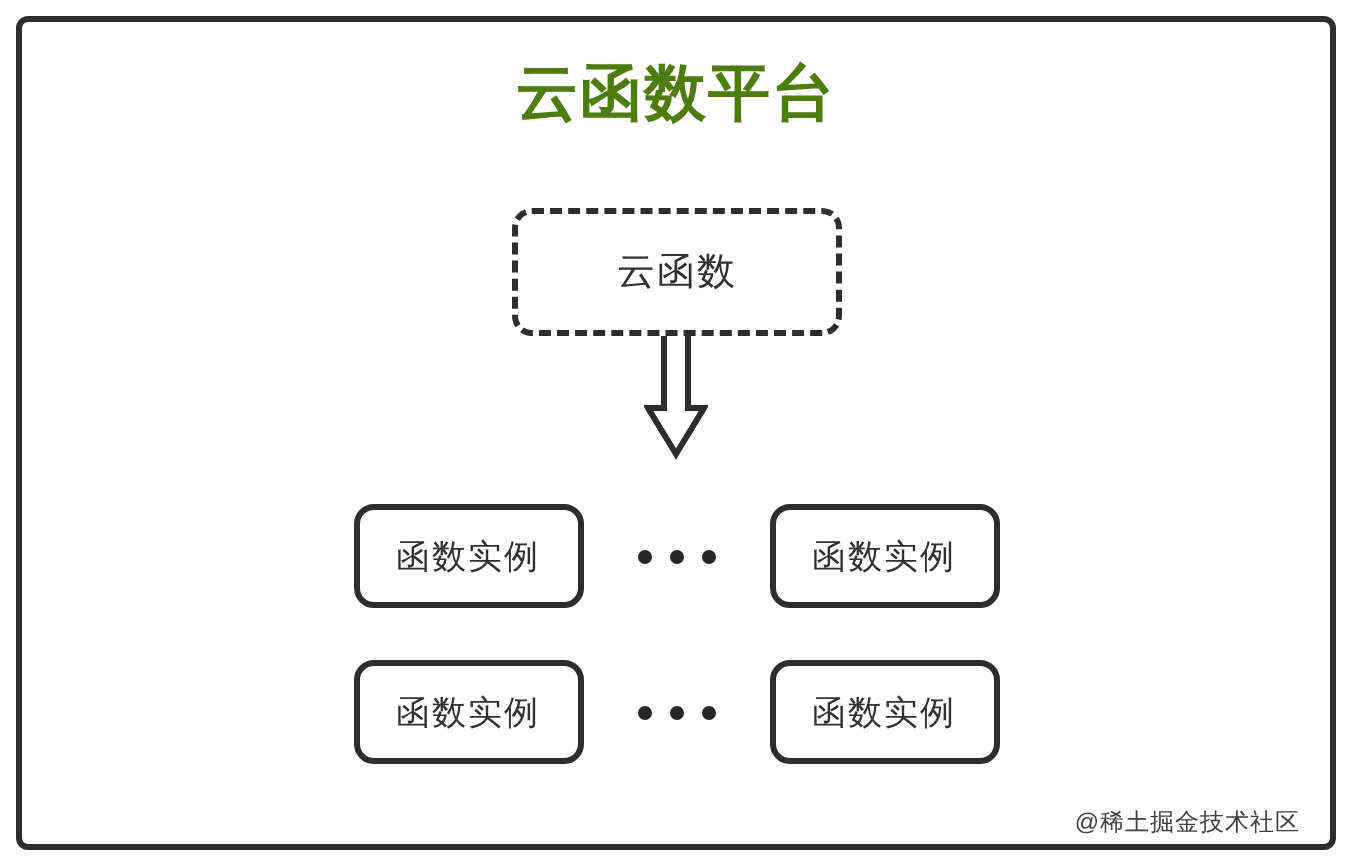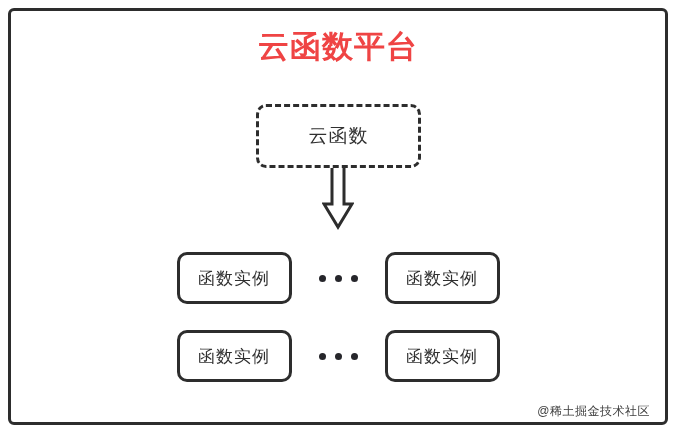--- a/index.html
+++ b/index.html
@@ -43,7 +43,7 @@
     font-size: 31px;
     font-weight: bold;
     letter-spacing: 1px;
-    color: #ef4444;
+    color: #4d7c0f;
     line-height: 42px;
   }
 

